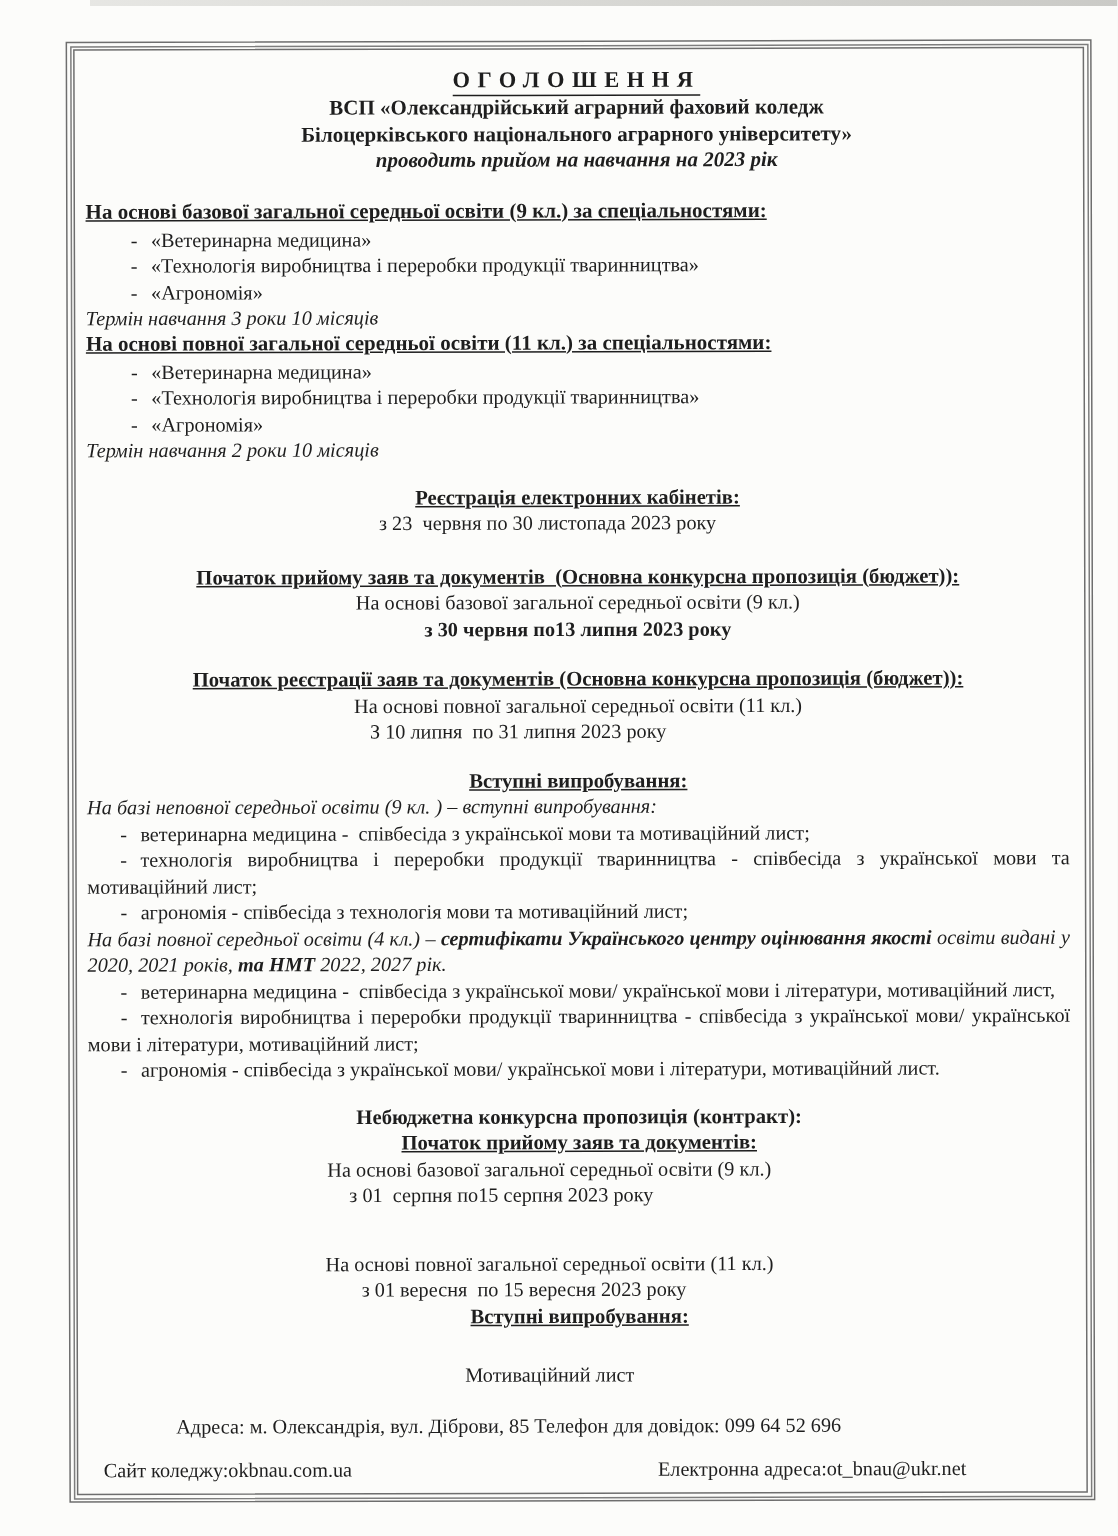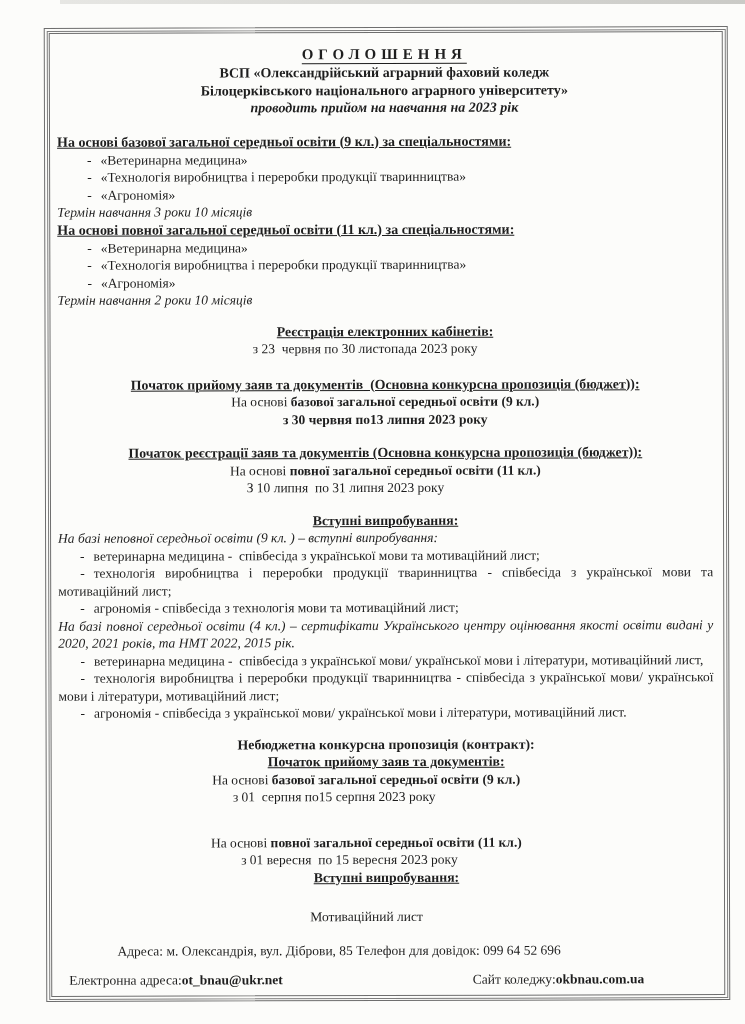--- a/index.html
+++ b/index.html
@@ -23,7 +23,7 @@
 
   p { margin:0; font-size:13.5px; line-height:17.5px; }
   .pre { white-space:pre-wrap; }
-  .b { font-weight:bold; }
+  .b { font-weight:normal; }
 
   .title { text-align:center; margin-top:5px; font-size:15px; line-height:20px; }
   .title span { font-weight:bold; letter-spacing:5px; border-bottom:1.6px solid #1e1e1e; padding-bottom:1px; }

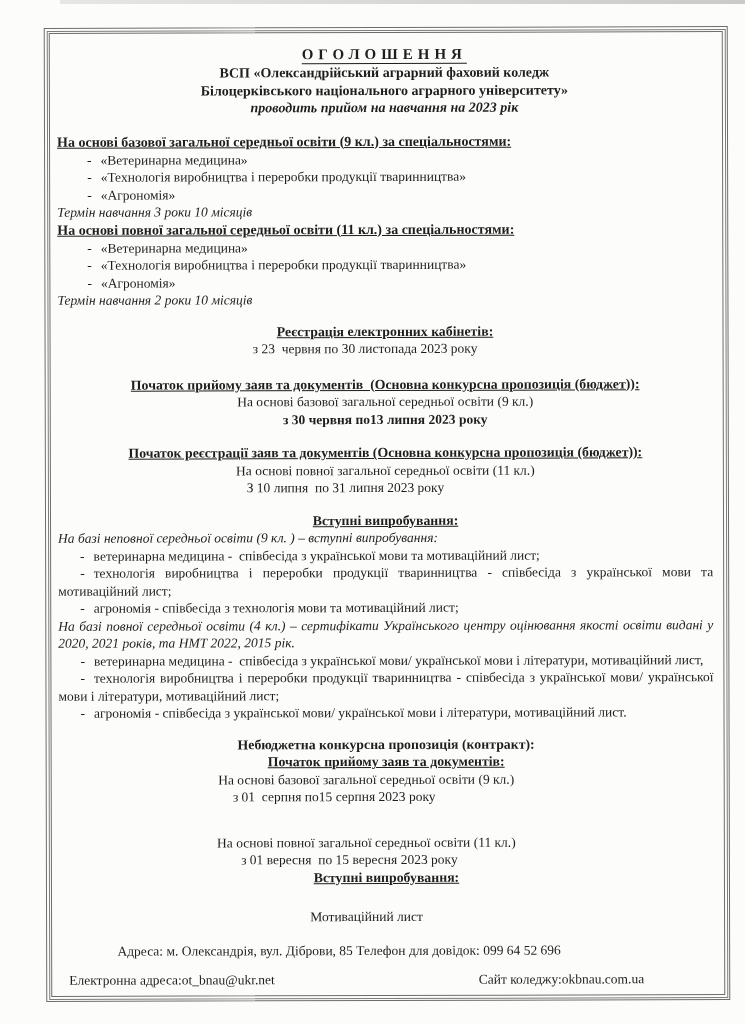--- a/index.html
+++ b/index.html
@@ -53,7 +53,7 @@
 
   .exam-item { text-indent:22px; text-align:justify; }
   .intro { font-style:italic; text-align:justify; }
-  .itb { font-weight:normal; }
+  .itb { font-weight:bold; }
 
   .address { text-align:center; padding-right:95px; }
   .contact-row { display:flex; justify-content:space-between; padding:0 70px 0 10px; }

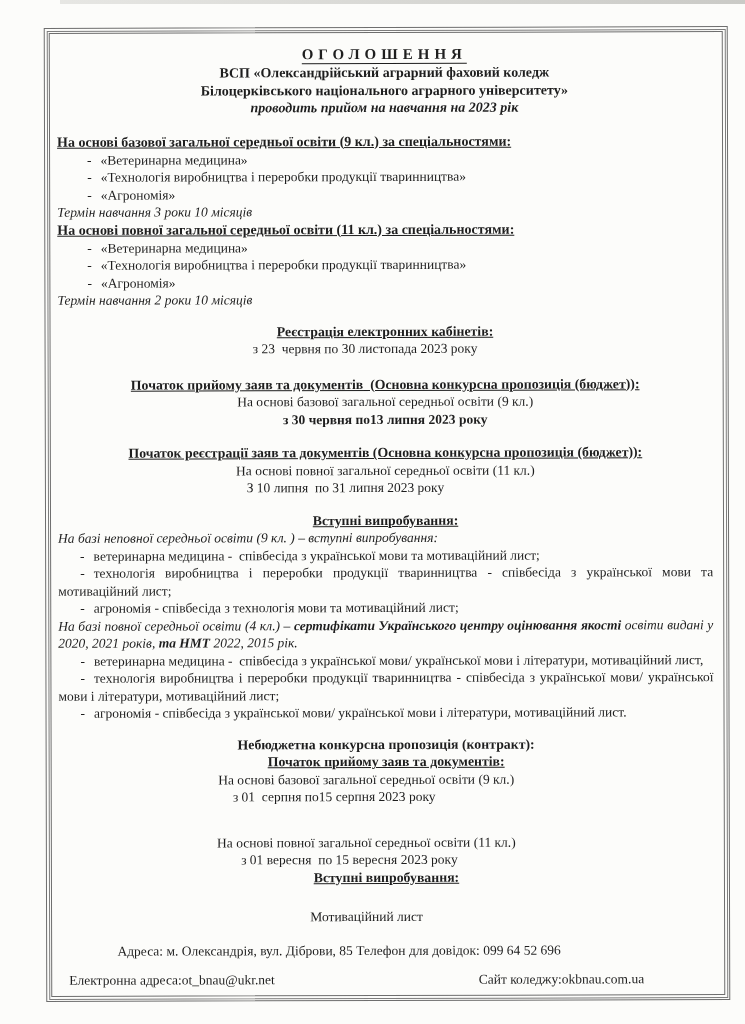--- a/index.html
+++ b/index.html
@@ -115,7 +115,7 @@
     <p class="exam-item pre"><span class="dash">-</span><span>ветеринарна медицина -  співбесіда з української мови та мотиваційний лист;</span></p>
     <p class="exam-item pre"><span class="dash">-</span><span>технологія виробництва і переробки продукції тваринництва - співбесіда з української мови та мотиваційний лист;</span></p>
     <p class="exam-item pre"><span class="dash">-</span><span>агрономія - співбесіда з технологія мови та мотиваційний лист;</span></p>
-    <p class="intro pre"><span>На базі повної середньої освіти (4 кл.) – </span><span class="itb">сертифікати Українського центру оцінювання якості </span><span>освіти видані у 2020, 2021 років, </span><span class="itb">та НМТ </span><span>2022, 2015 рік.</span></p>
+    <p class="intro pre"><span>На базі повної середньої освіти (4 кл.) – </span><span class="itb">сертифікати Українського центру оцінювання якості </span><span>освіти видані у 2020, 2021 років, </span><span class="itb">та НМТ </span><span>2022, 2027 рік.</span></p>
     <p class="exam-item pre"><span class="dash">-</span><span>ветеринарна медицина -  співбесіда з української мови/ української мови і літератури, мотиваційний лист,</span></p>
     <p class="exam-item pre"><span class="dash">-</span><span>технологія виробництва і переробки продукції тваринництва - співбесіда з української мови/ української мови і літератури, мотиваційний лист;</span></p>
     <p class="exam-item pre gap14"><span class="dash">-</span><span>агрономія - співбесіда з української мови/ української мови і літератури, мотиваційний лист.</span></p>

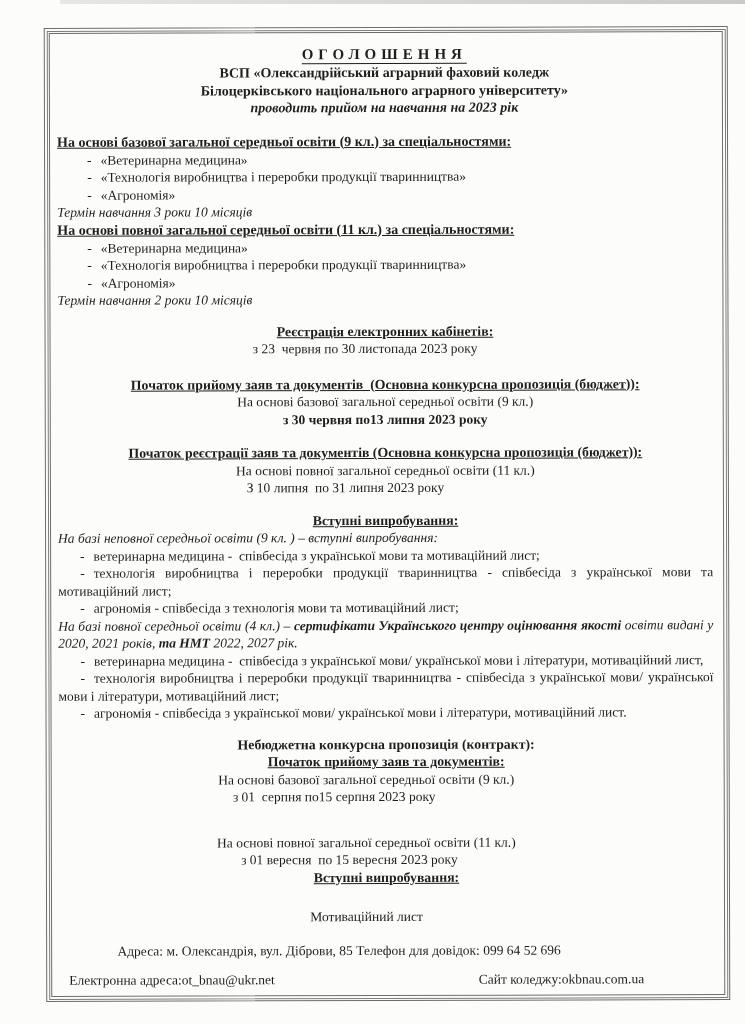--- a/index.html
+++ b/index.html
@@ -135,8 +135,8 @@
   <footer>
     <p class="address gap12">Адреса: м. Олександрія, вул. Діброви, 85 Телефон для довідок: 099 64 52 696</p>
     <div class="contact-row">
+      <p><span>Сайт коледжу:</span><span class="b">okbnau.com.ua</span></p>
       <p><span>Електронна адреса:</span><span class="b">ot_bnau@ukr.net</span></p>
-      <p><span>Сайт коледжу:</span><span class="b">okbnau.com.ua</span></p>
     </div>
   </footer>
 

